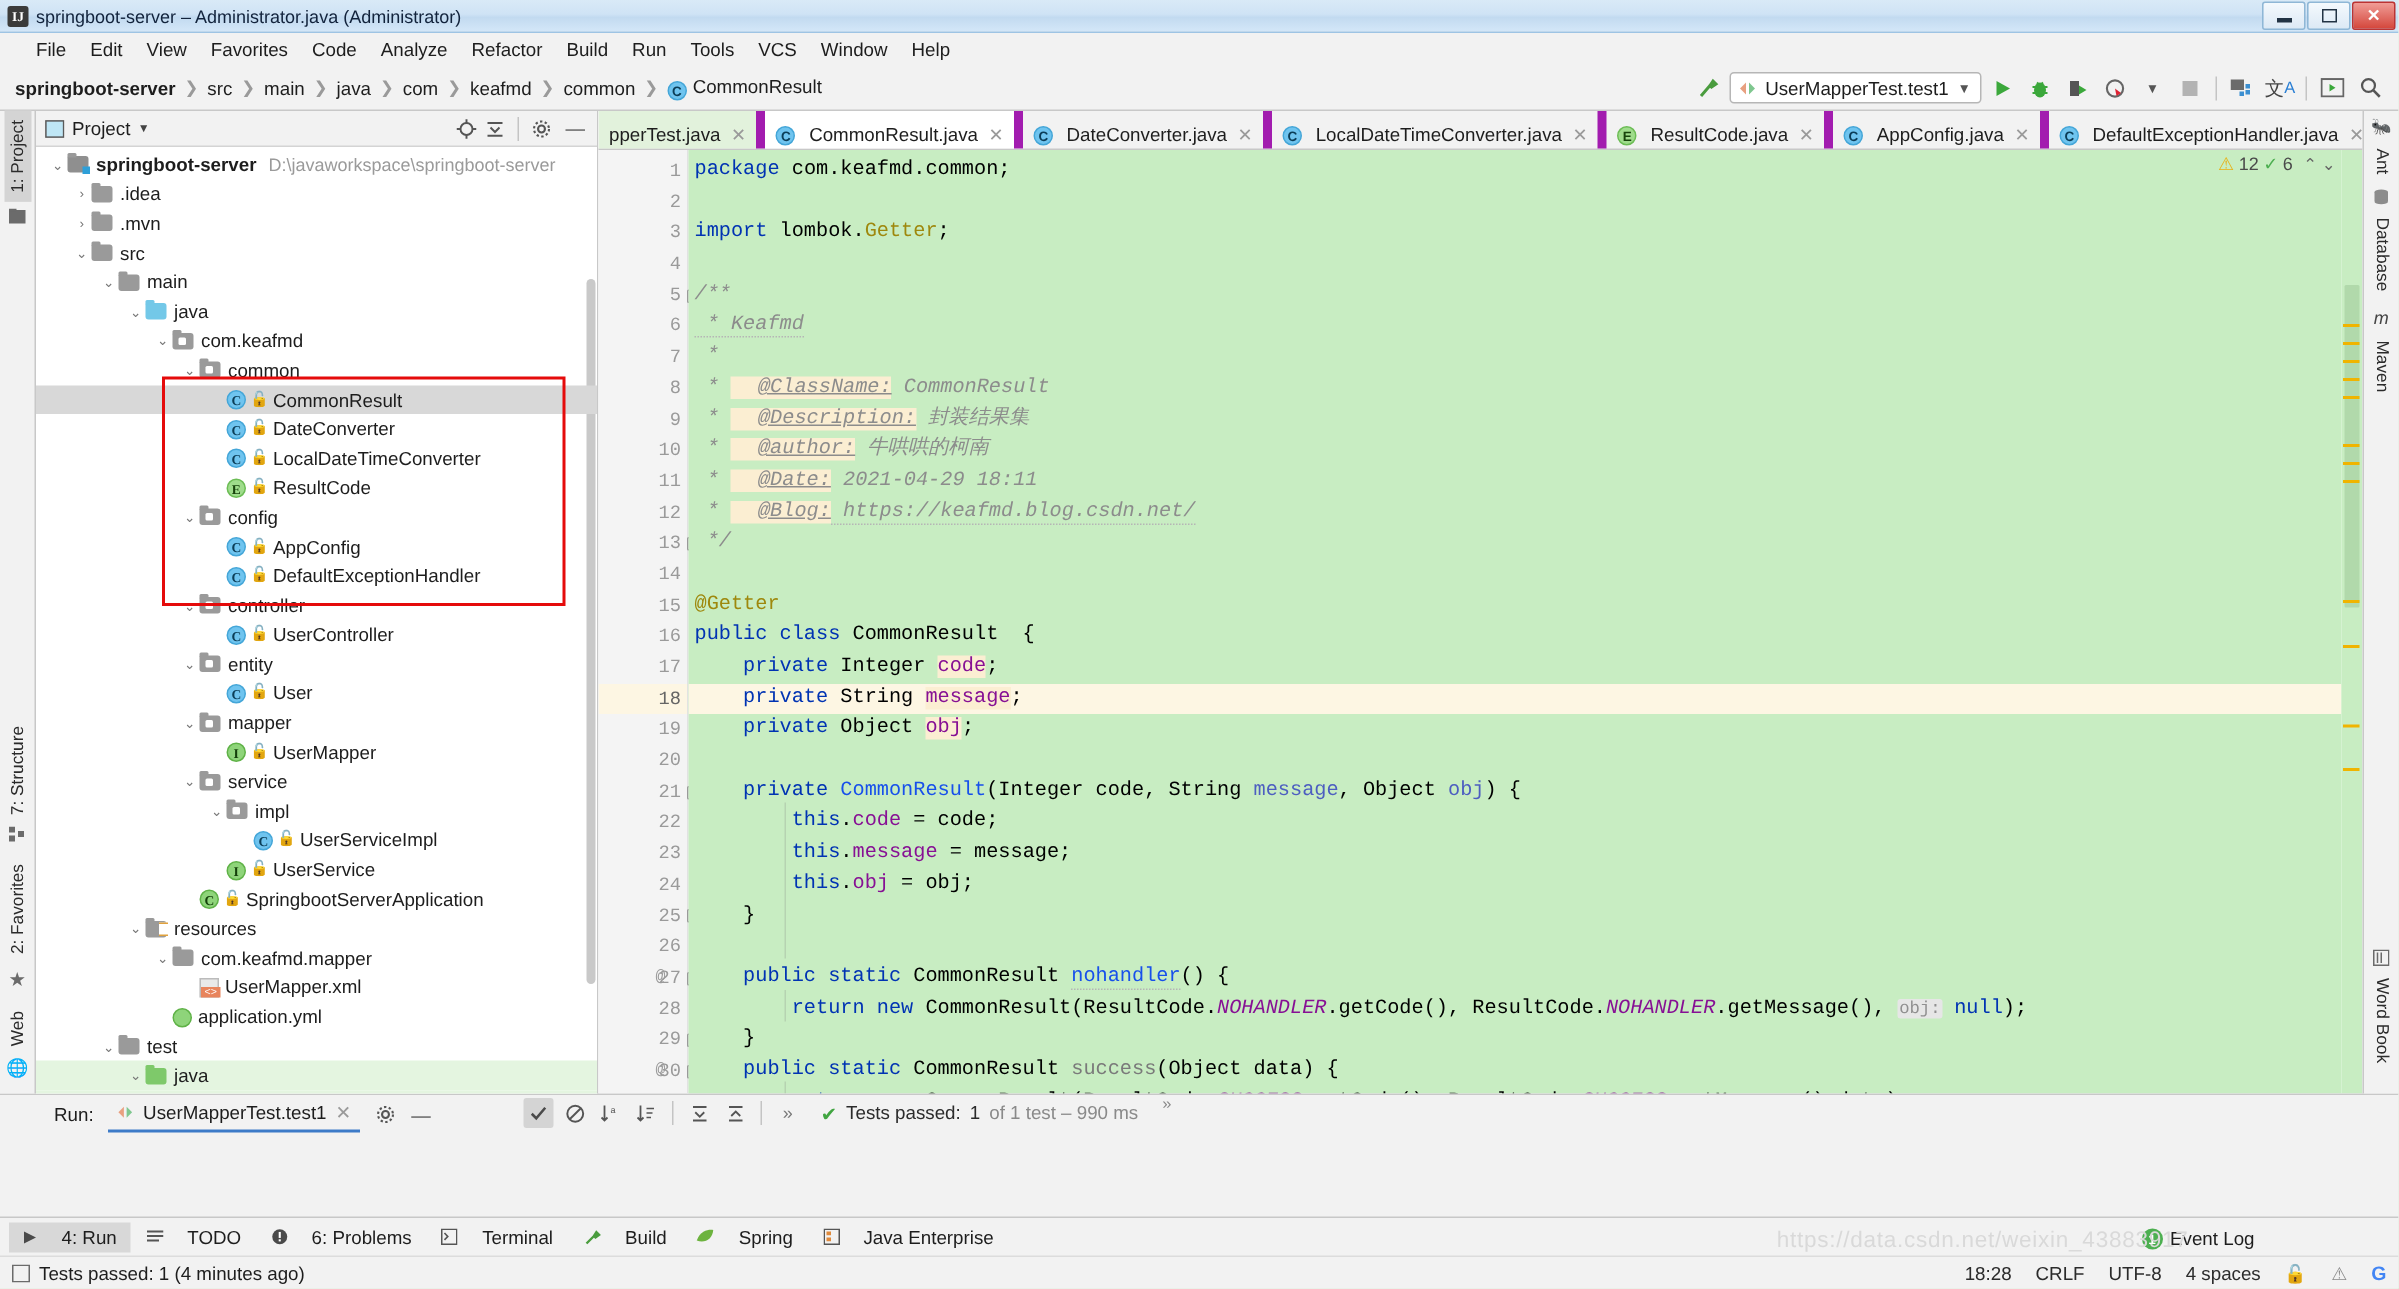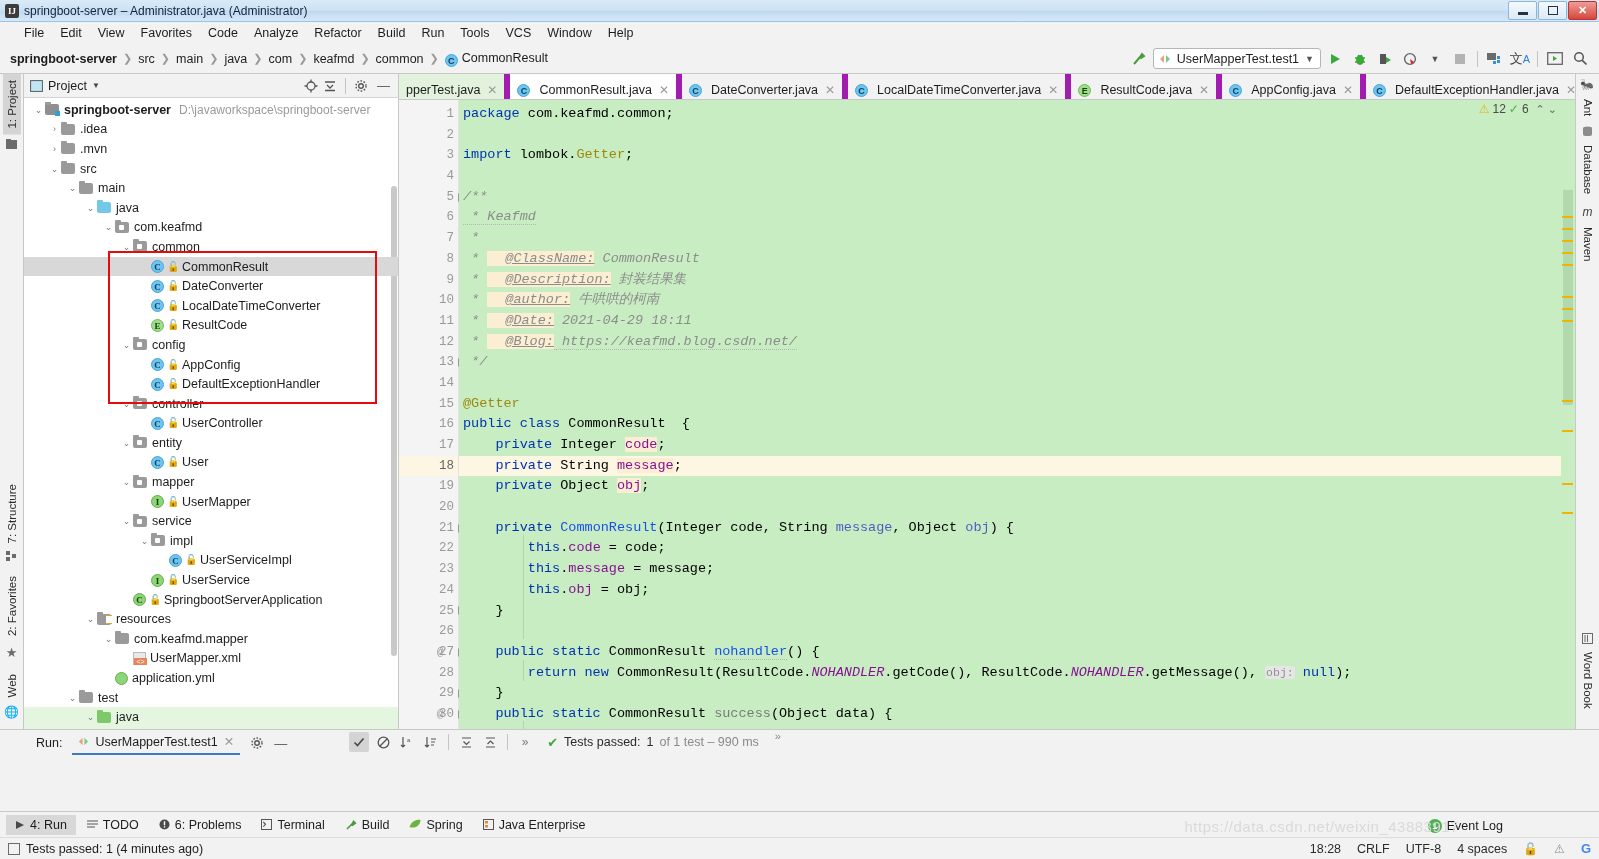--- a/index.html
+++ b/index.html
@@ -230,7 +230,7 @@
     height: 26px; flex: none; background: #f2f2f2; border-top: 1px solid #c8c8c8;
     display: flex; align-items: center; padding-left: 6px; gap: 2px;
   }
-  .bt { display: flex; align-items: center; gap: 5px; padding: 3px 9px; font-size: 12.5px; white-space: nowrap; }
+  .bt { display: flex; align-items: center; gap: 16px; padding: 3px 9px; font-size: 12.5px; white-space: nowrap; }
   .bt.sel { background: #d8d8d8; }
   .statusbar {
     height: 22px; flex: none; background: #f2f2f2; border-top: 1px solid #dcdcdc;

